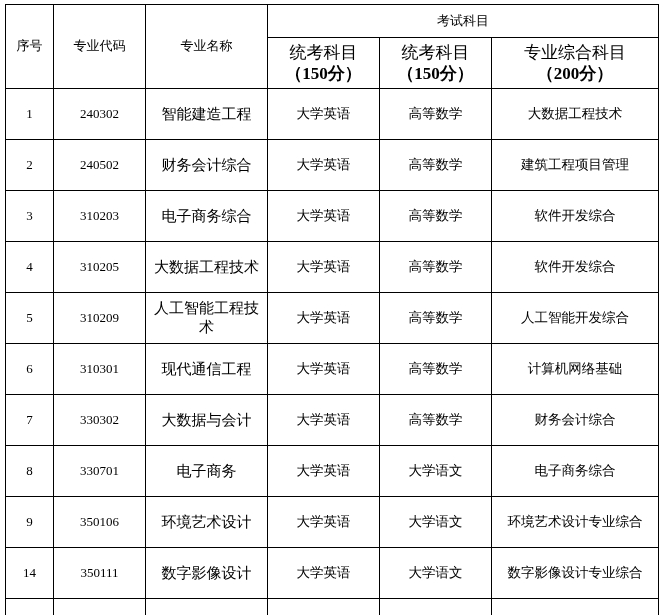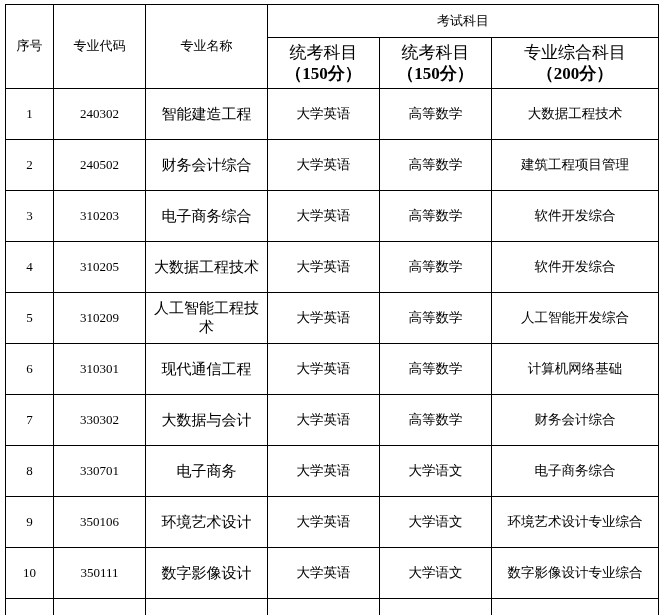--- a/index.html
+++ b/index.html
@@ -180,7 +180,7 @@
           <td class="body-cell">环境艺术设计专业综合</td>
         </tr>
         <tr>
-          <td class="body-cell num-cell">10</td>
+          <td class="body-cell num-cell">14</td>
           <td class="body-cell num-cell">350111</td>
           <td class="body-cell major-cell">数字影像设计</td>
           <td class="body-cell">大学英语</td>

